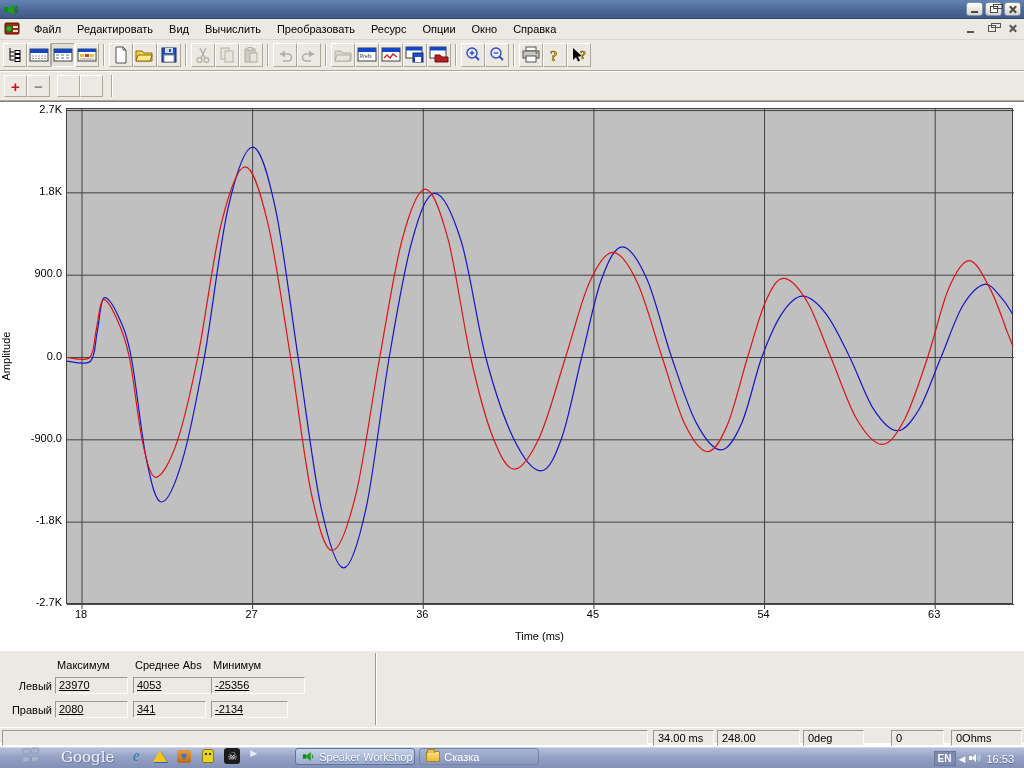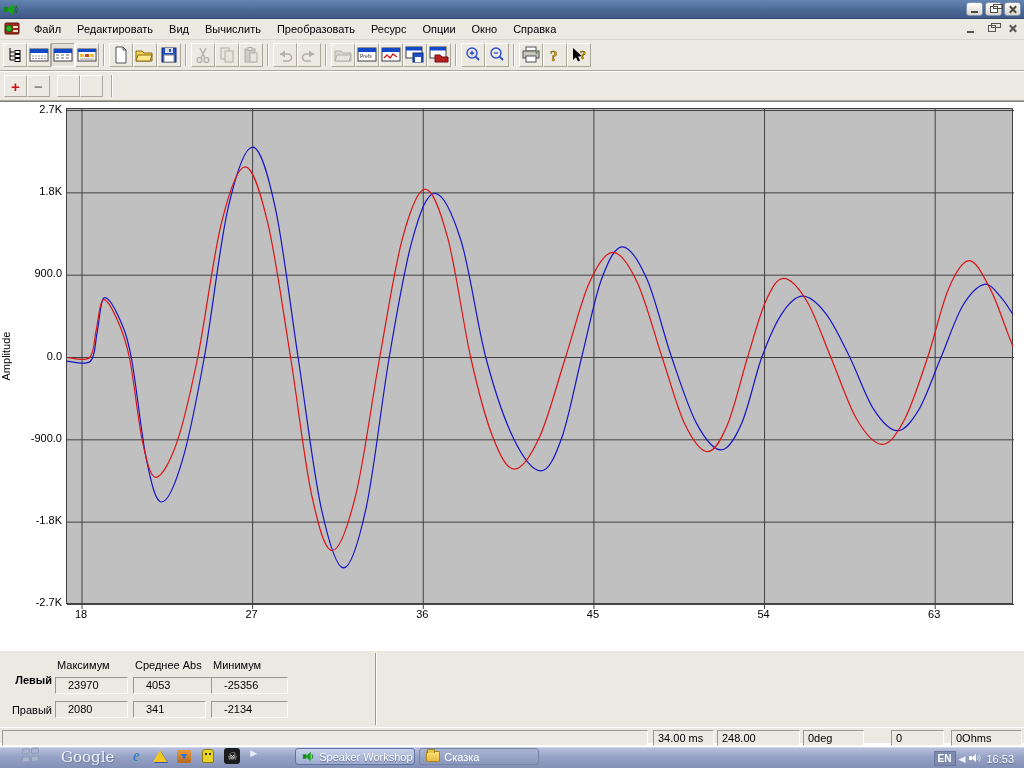--- a/index.html
+++ b/index.html
@@ -368,6 +368,7 @@
       <div class="x-tick" style="left: 919.2px;">63</div>
     </div>
   <div class="ylabel">Amplitude</div>
+  <div class="xlabel">Time (ms)</div>
 </div>
 
 <div class="stats">

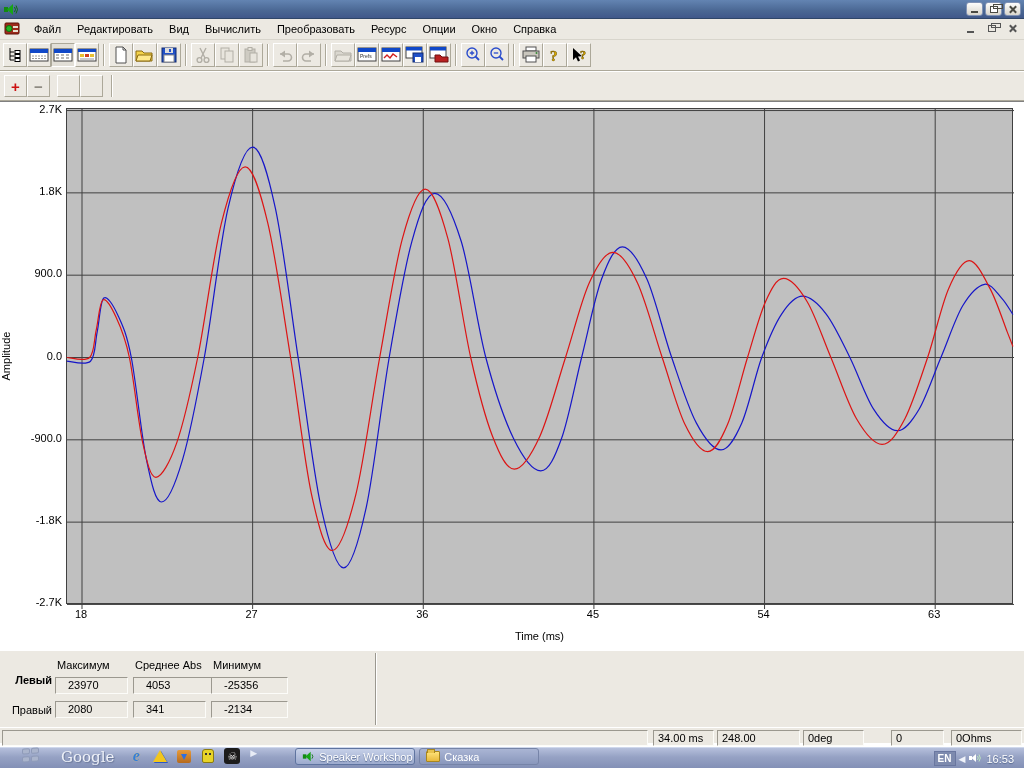--- a/index.html
+++ b/index.html
@@ -376,7 +376,7 @@
   <span class="hdr" style="left:135px;">Среднее Abs</span>
   <span class="hdr" style="left:213px;">Минимум</span>
 
-  <span class="rowlabel" style="left:8px; top:23px;font-weight:bold;">Левый</span>
+  <span class="rowlabel" style="left:8px; top:29px;">Левый</span>
   <span class="valbox" style="left:55px;  top:26px; width:73px;">23970</span>
   <span class="valbox" style="left:133px; top:26px; width:95px;">4053</span>
   <span class="valbox" style="left:211px; top:26px; width:77px;">-25356</span>

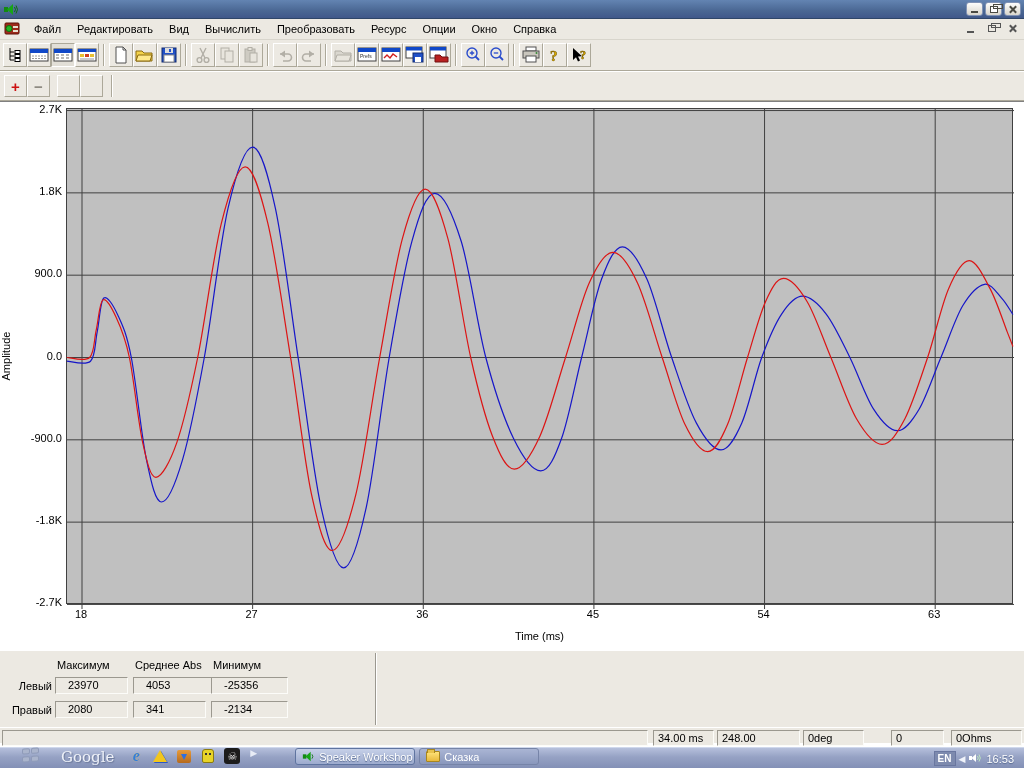--- a/index.html
+++ b/index.html
@@ -66,7 +66,7 @@
   .hdr { position:absolute; top:8px; font-size:11px; }
   .rowlabel { position:absolute; width:44px; text-align:right; font-size:11px; }
   .valbox { position:absolute; height:17px; background:#ece9e2; border:1px solid;
-    border-color:#9b988f #fcfcf9 #fcfcf9 #9b988f; font-size:11px; line-height:15px; padding-left:12px; }
+    border-color:#9b988f #fcfcf9 #fcfcf9 #9b988f; font-size:11px; line-height:15px; padding-left:3px;text-decoration:underline; }
 
   
   .statusbar { position:absolute; left:0; top:727px; width:1024px; height:16px; background:#ece9e2;

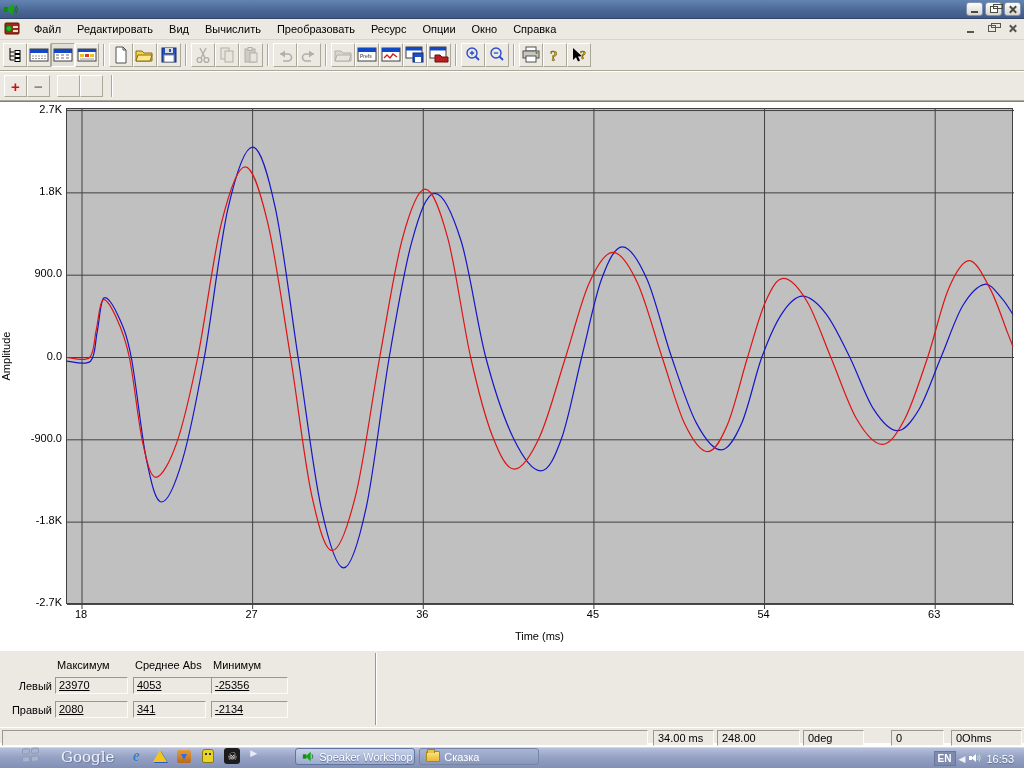--- a/index.html
+++ b/index.html
@@ -379,7 +379,7 @@
   <span class="rowlabel" style="left:8px; top:29px;">Левый</span>
   <span class="valbox" style="left:55px;  top:26px; width:73px;">23970</span>
   <span class="valbox" style="left:133px; top:26px; width:95px;">4053</span>
-  <span class="valbox" style="left:211px; top:26px; width:77px;">-25356</span>
+  <span class="valbox" style="left:211px; top:26px; width:94px;">-25356</span>
 
   <span class="rowlabel" style="left:8px; top:53px;">Правый</span>
   <span class="valbox" style="left:55px;  top:50px; width:73px;">2080</span>

